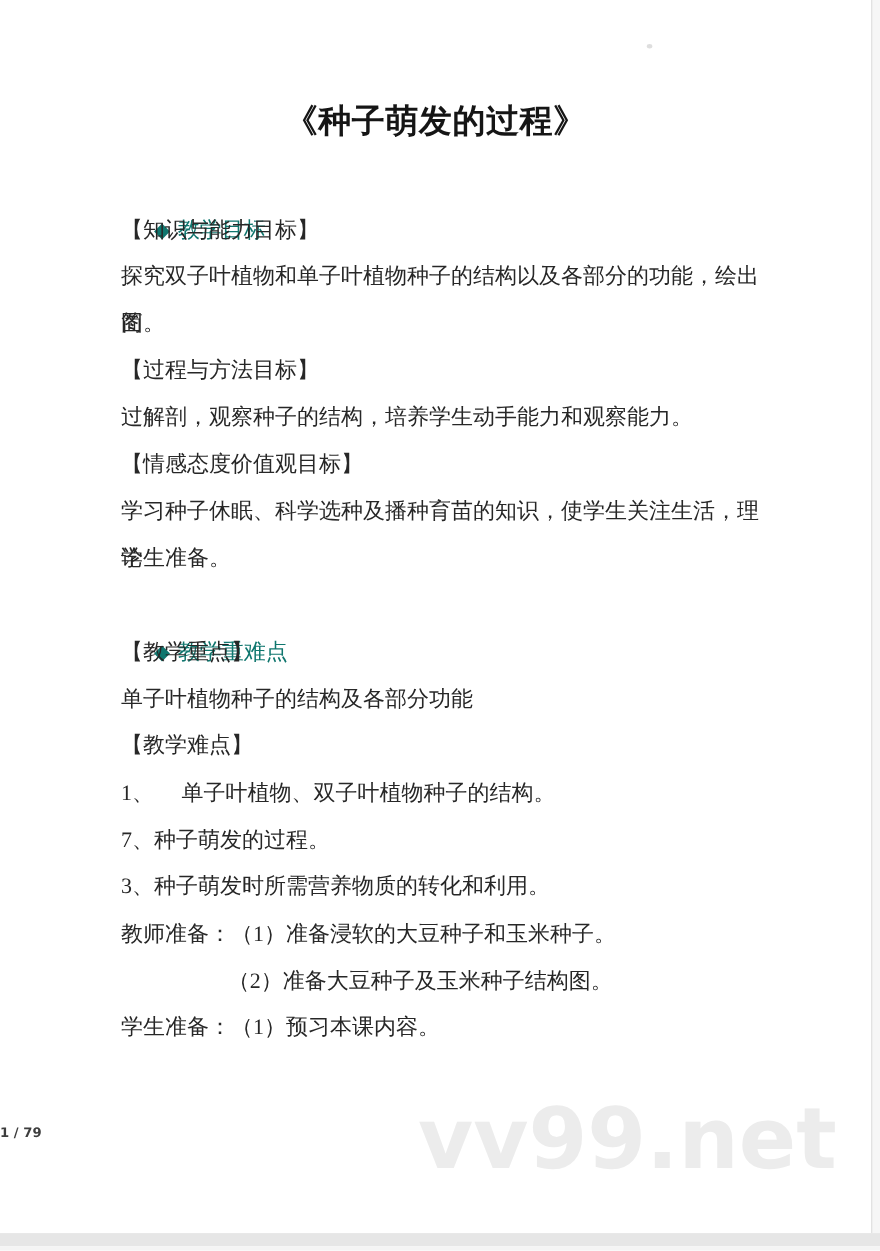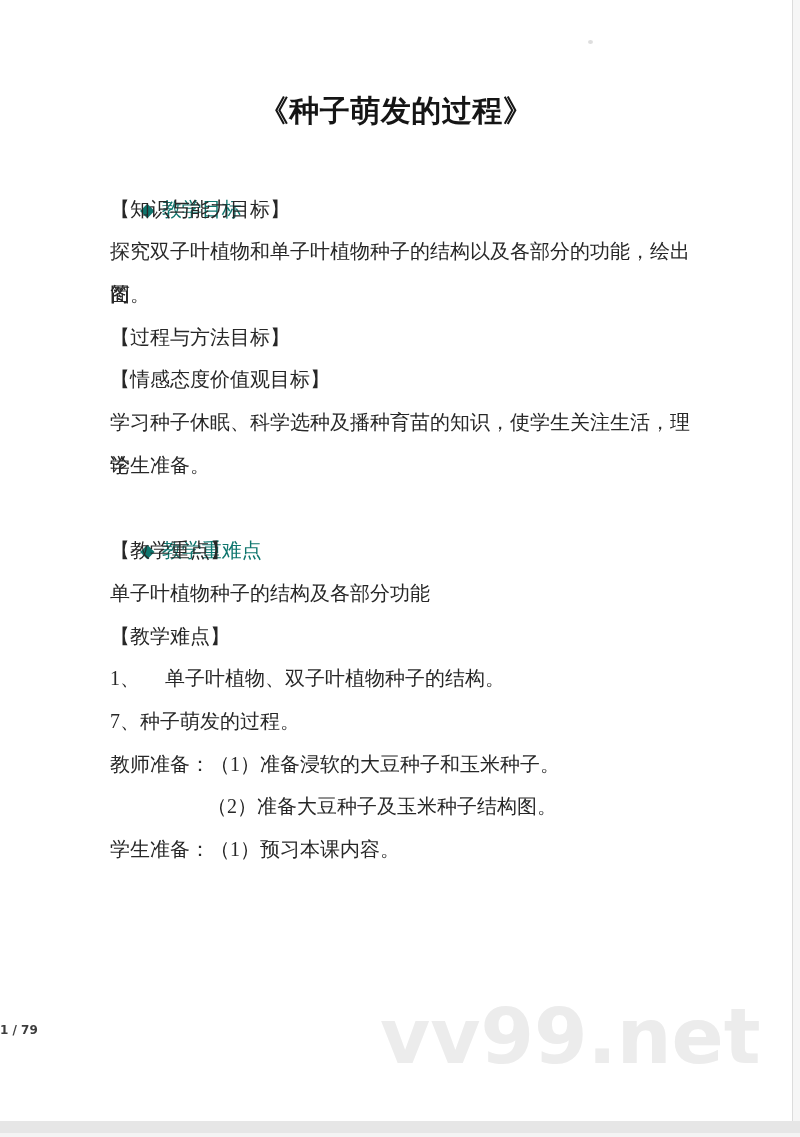--- a/index.html
+++ b/index.html
@@ -132,6 +132,7 @@
     <div class="line">探究双子叶植物和单子叶植物种子的结构以及各部分的功能，绘出简</div>
     <div class="line">图。</div>
     <div class="line">【过程与方法目标】</div>
+    <div class="line">过解剖，观察种子的结构，培养学生动手能力和观察能力。</div>
     <div class="line">【情感态度价值观目标】</div>
     <div class="line">学习种子休眠、科学选种及播种育苗的知识，使学生关注生活，理论</div>
     <div class="line">学生准备。</div>

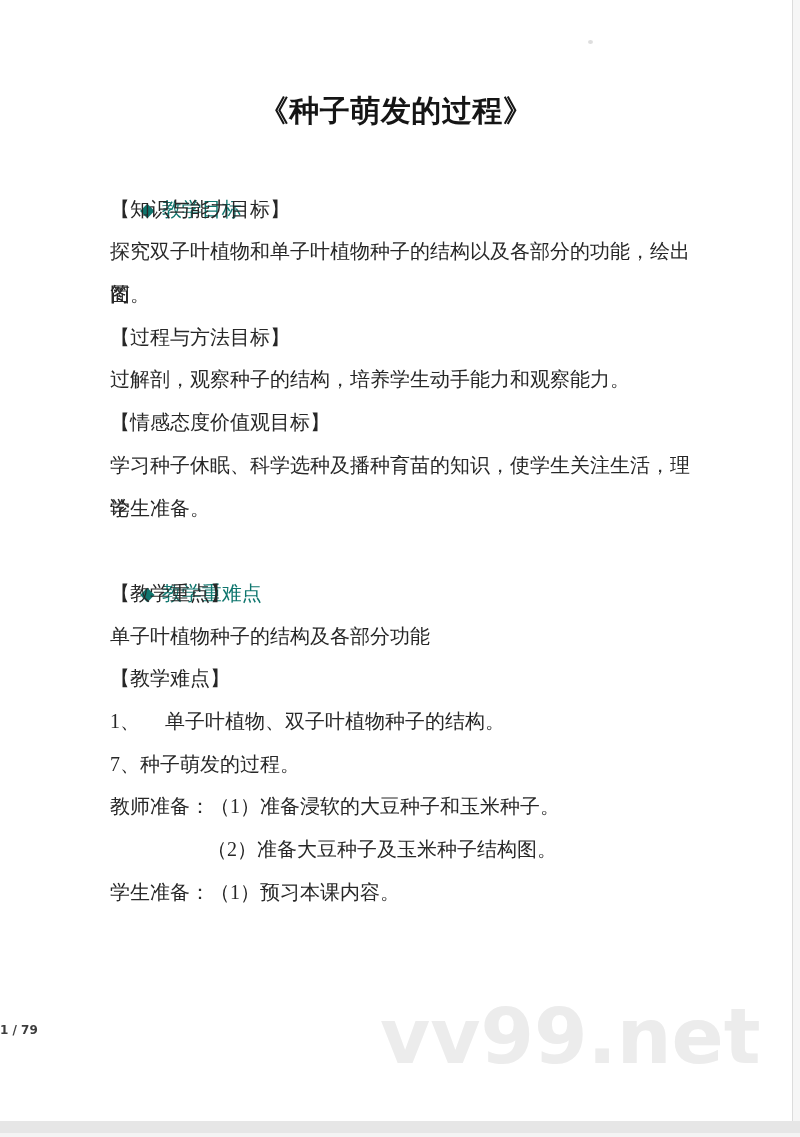--- a/index.html
+++ b/index.html
@@ -144,6 +144,7 @@
     <div class="line">【教学难点】</div>
     <div class="line">1、　 单子叶植物、双子叶植物种子的结构。</div>
     <div class="line">7、种子萌发的过程。</div>
+    <div class="line">3、种子萌发时所需营养物质的转化和利用。</div>
     <div class="line">教师准备：（1）准备浸软的大豆种子和玉米种子。</div>
     <div class="line indent">（2）准备大豆种子及玉米种子结构图。</div>
     <div class="line">学生准备：（1）预习本课内容。</div>

